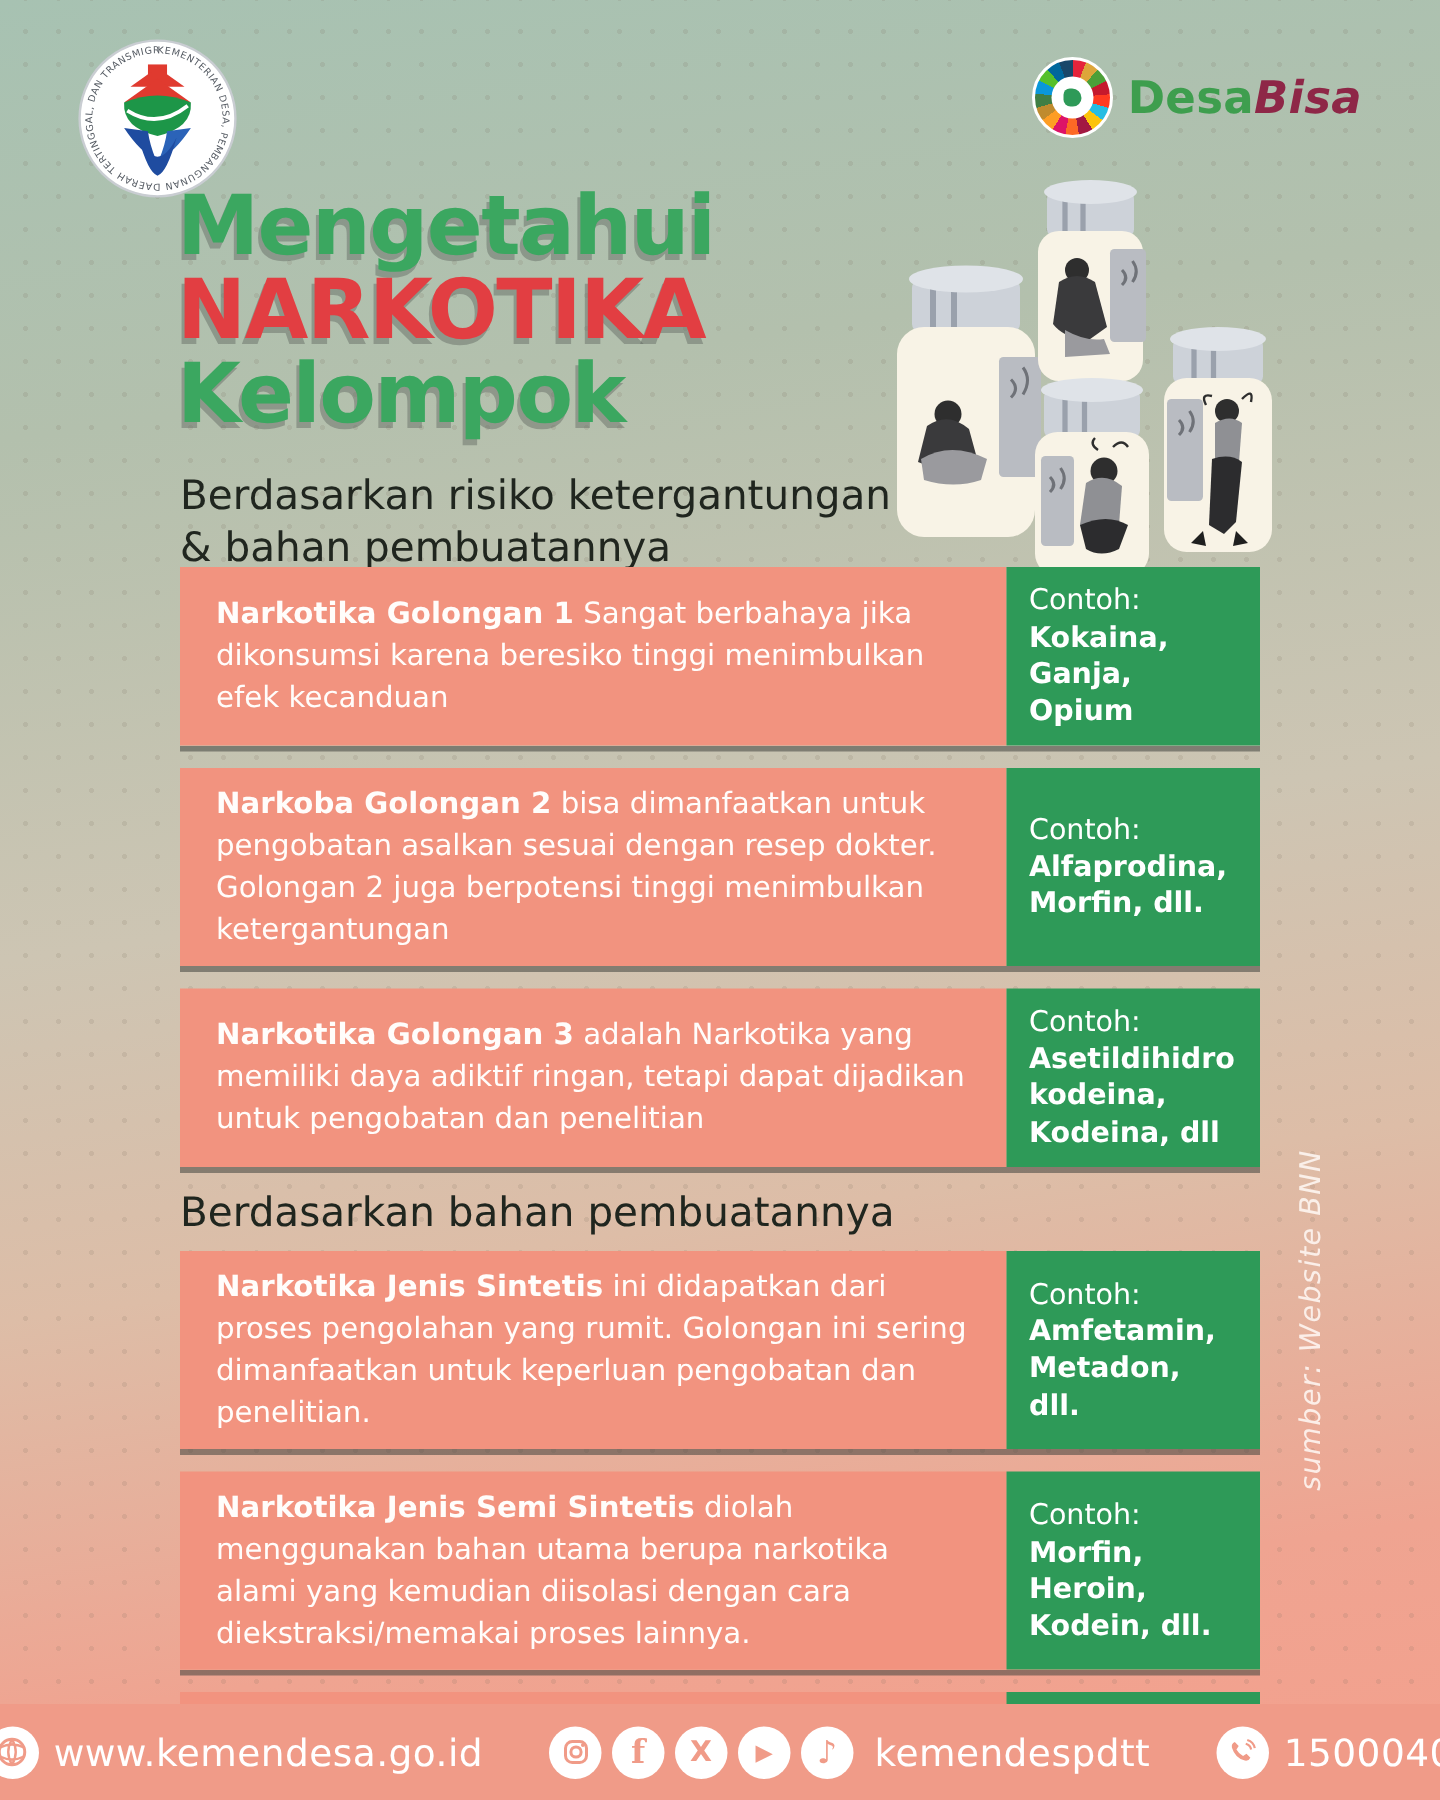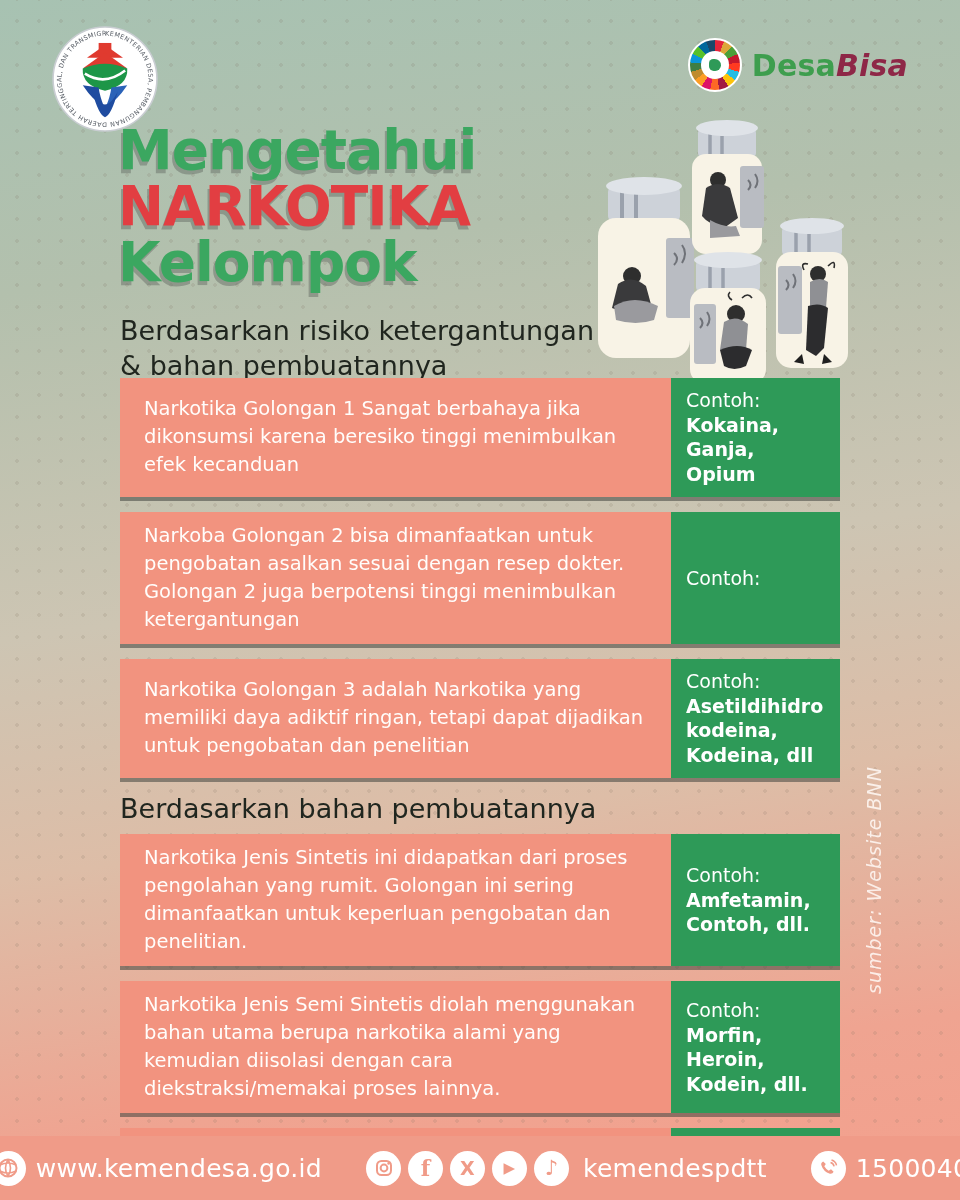--- a/index.html
+++ b/index.html
@@ -49,7 +49,7 @@
   .card-left { flex:1; background:#F2937F; color:#fffdfb; padding:10px 24px;
     display:flex; flex-direction:column; justify-content:center; }
   .card-left p { font-size:19.5px; line-height:1.44; font-weight:400; }
-  .card-left strong { font-weight:400; }
+  .card-left strong { font-weight:700; }
   .card-right { width:169px; background:#2E9A58; color:#fff; padding:10px 15px;
     display:flex; flex-direction:column; justify-content:center; }
   .contoh-label { font-size:19px; line-height:1.3; }

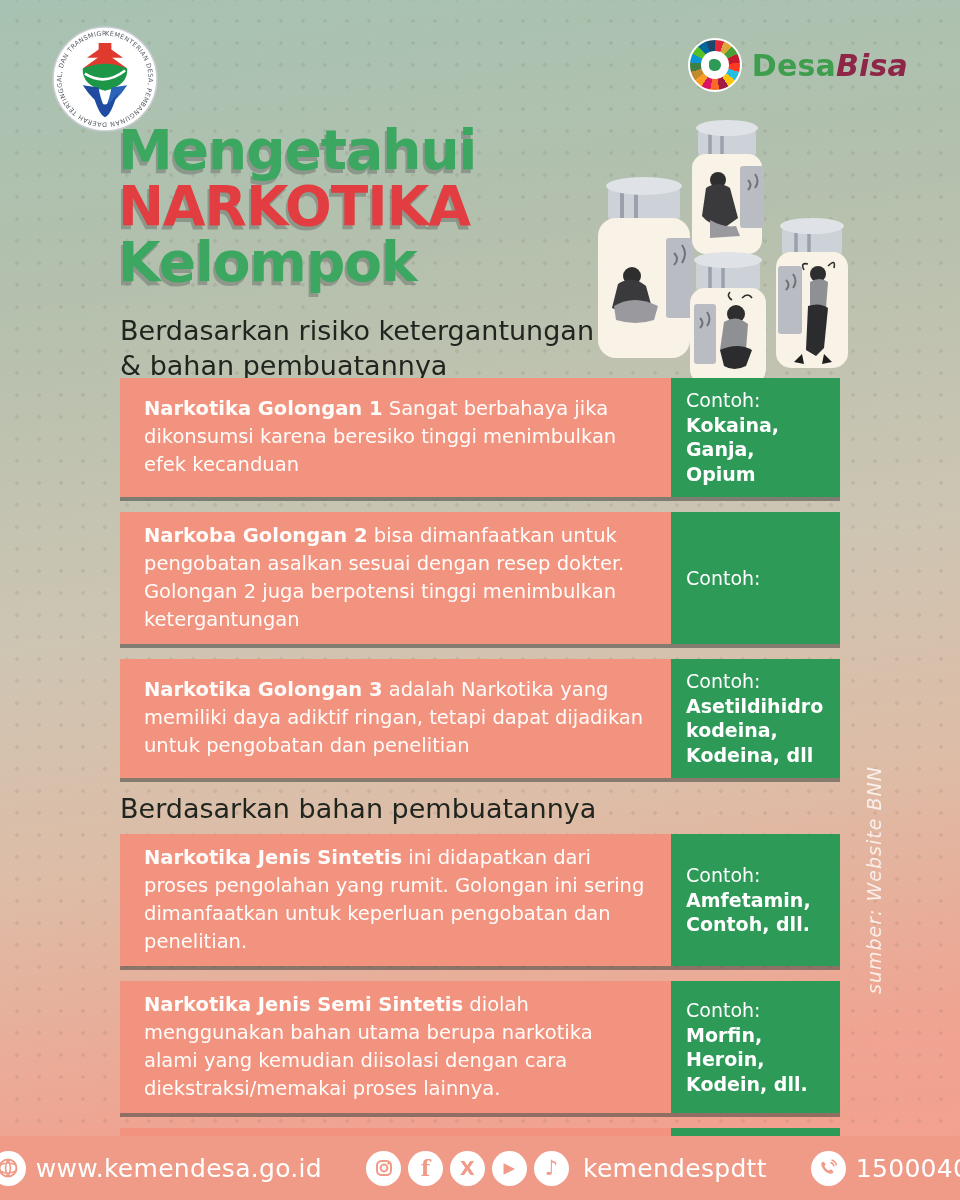--- a/index.html
+++ b/index.html
@@ -199,6 +199,8 @@
       </div>
       <div class="card-right">
         <div class="contoh-label">Contoh:</div>
+        <div class="contoh-value">Alfaprodina,
+Morfin, dll.</div>
       </div>
     </div>
 

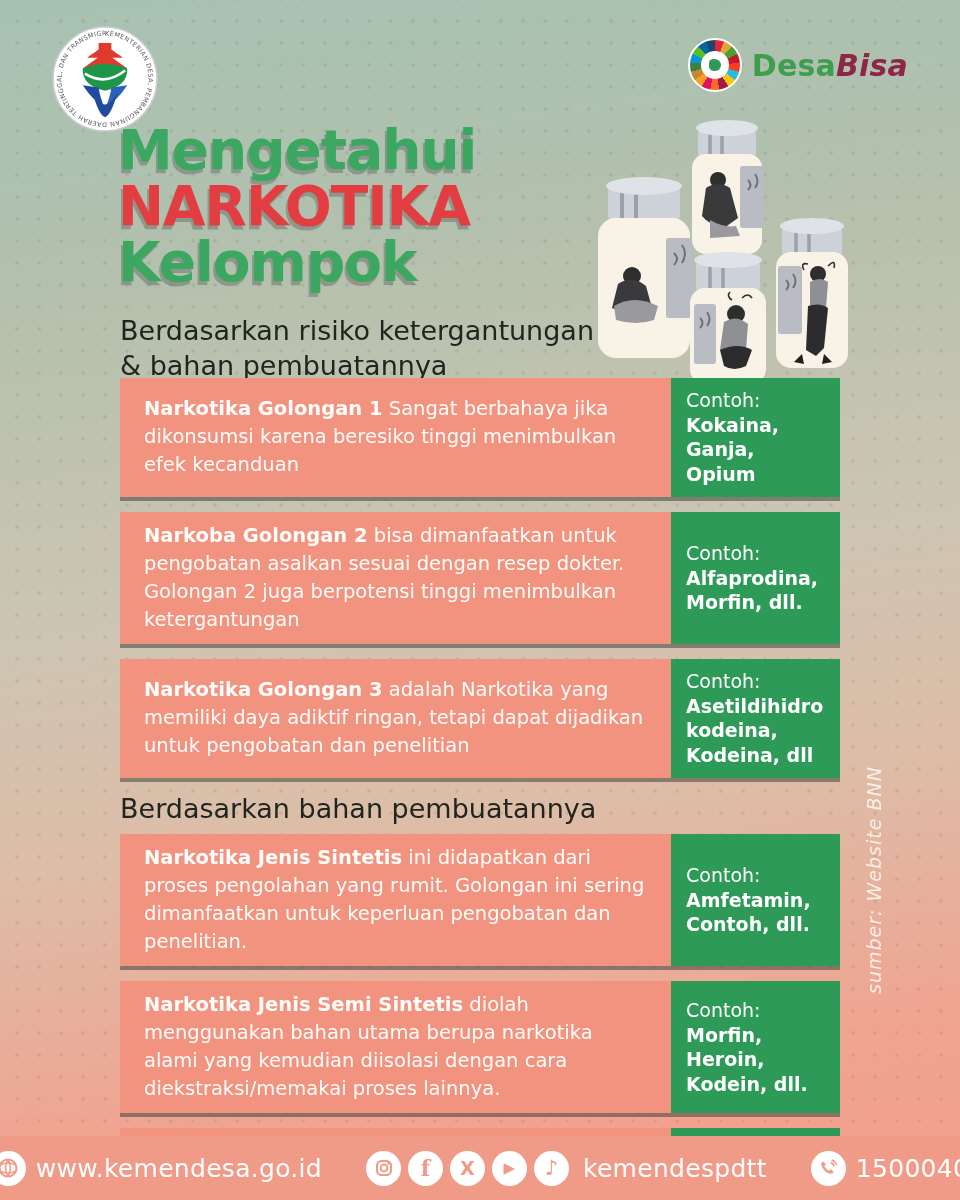--- a/index.html
+++ b/index.html
@@ -224,7 +224,7 @@
       <div class="card-right">
         <div class="contoh-label">Contoh:</div>
         <div class="contoh-value">Amfetamin,
-Contoh, dll.</div>
+Metadon, dll.</div>
       </div>
     </div>
 

